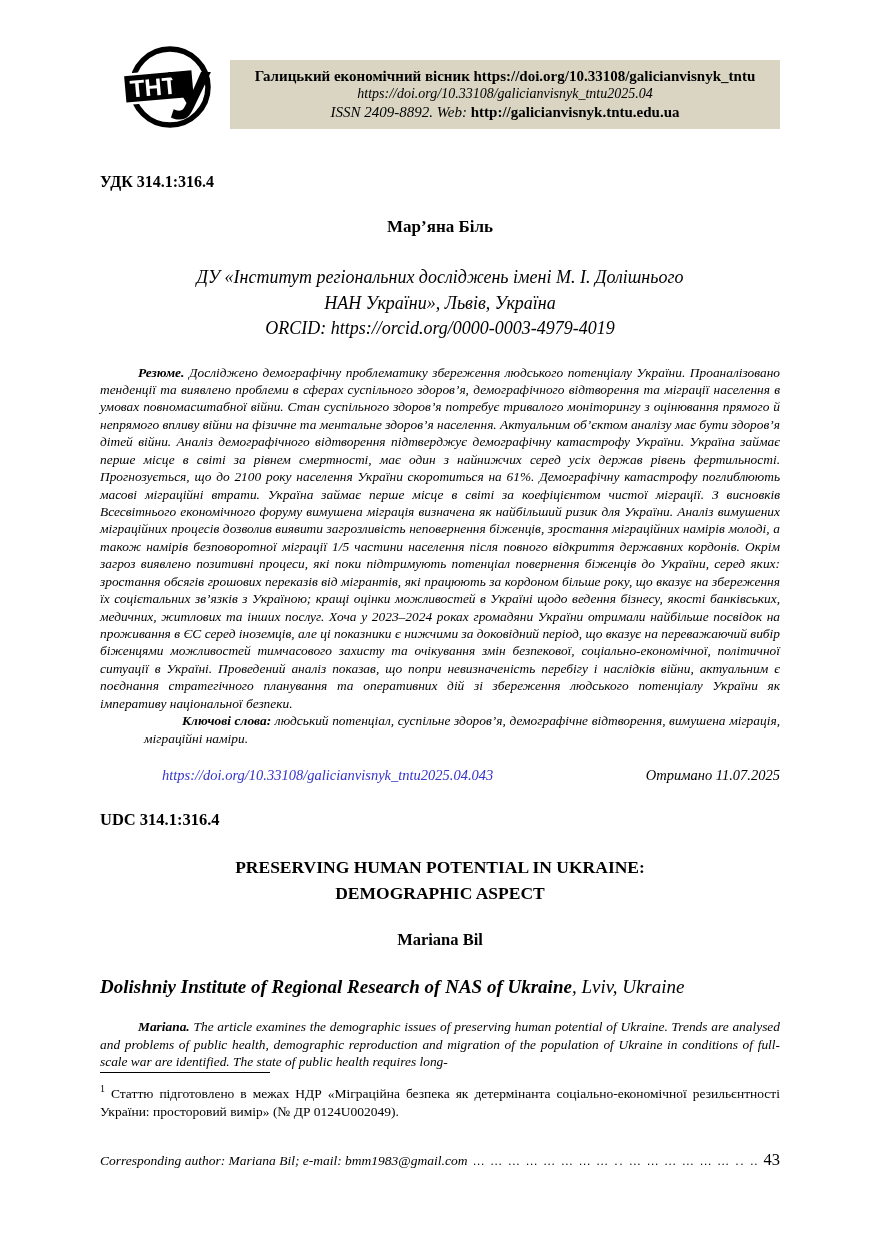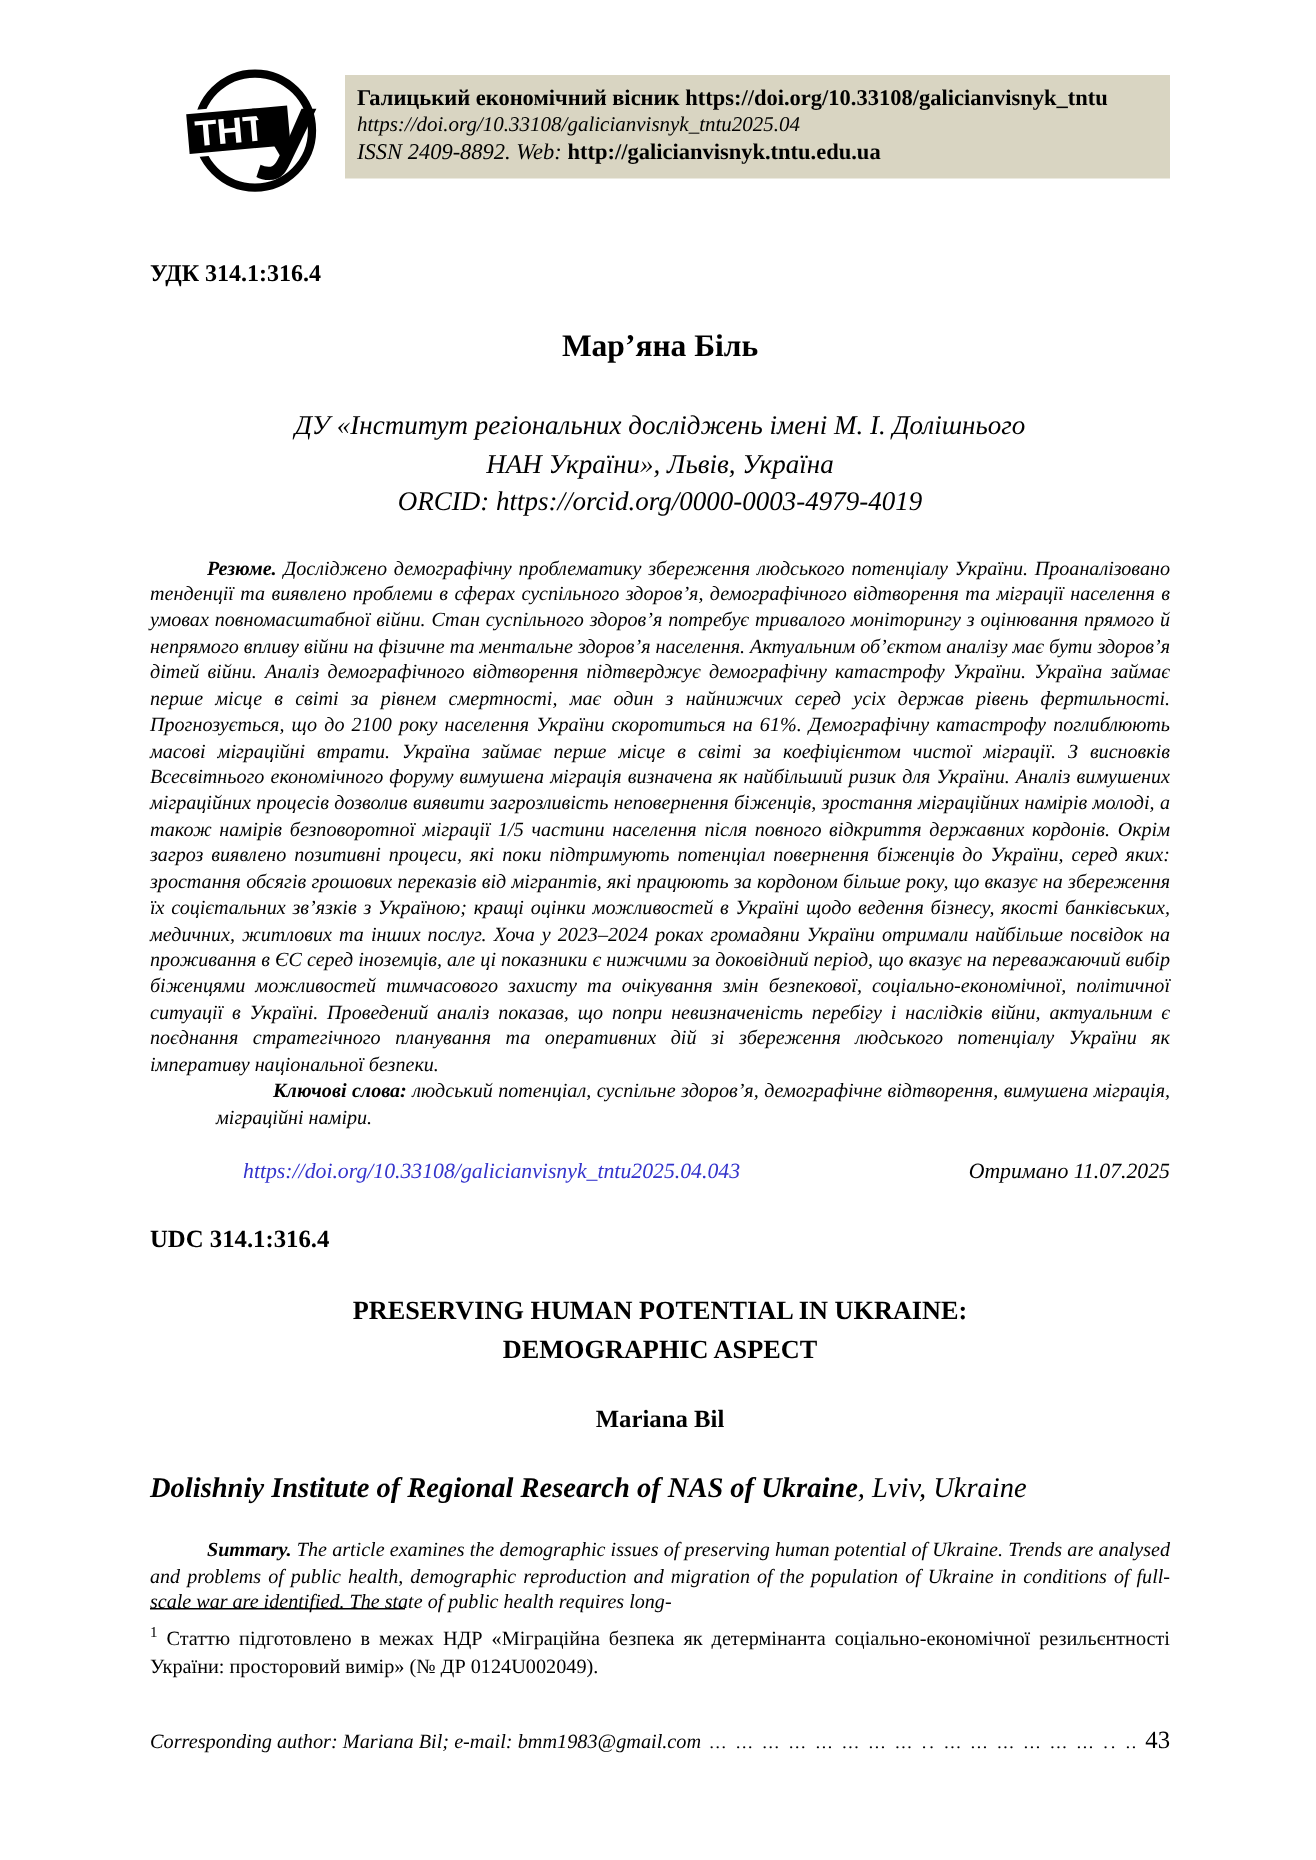--- a/index.html
+++ b/index.html
@@ -20,8 +20,8 @@
     flex:1;
     background:var(--header_bg,#d9d5c2);
     padding:7px 8px 8px 8px;
-    text-align:left;
-    margin-top:10px;
+    text-align:center;
+    margin-top:20px;
   }
   .jh1 { font-weight:bold; font-size:15px; line-height:1.2; }
   .jh2 { font-style:italic; font-size:14px; line-height:1.25; margin-top:1px; }

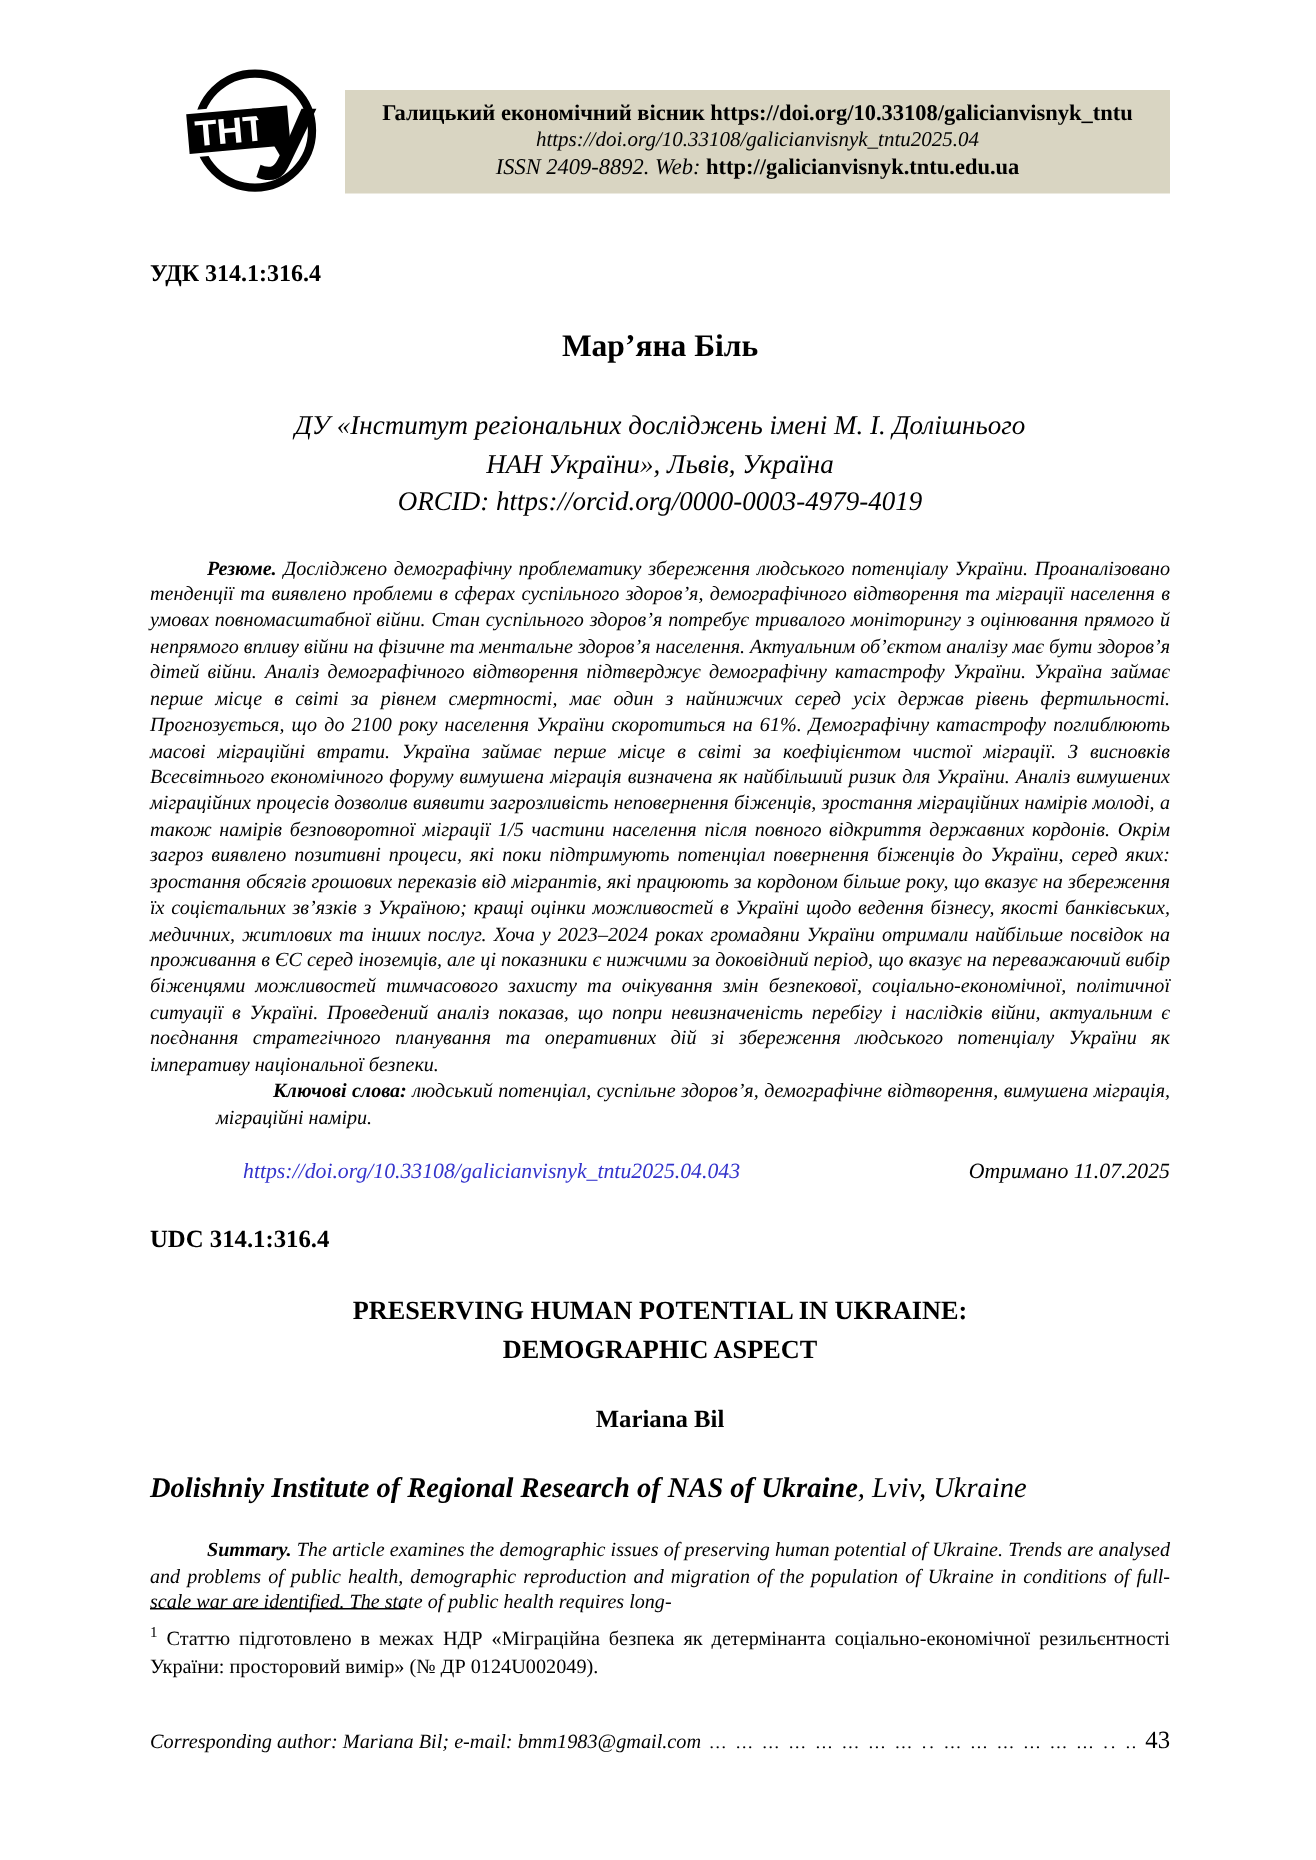--- a/index.html
+++ b/index.html
@@ -36,7 +36,7 @@
     line-height:1.4; margin-top:24px;
   }
   .title-uk sup { font-size:11px; }
-  .author-uk { text-align:center; font-weight:bold; font-size:21px; margin-top:26px; }
+  .author-uk { text-align:center; font-weight:bold; font-size:17px; margin-top:26px; }
   .affil-uk {
     text-align:center; font-style:italic; font-size:18px;
     line-height:1.42; margin-top:28px;

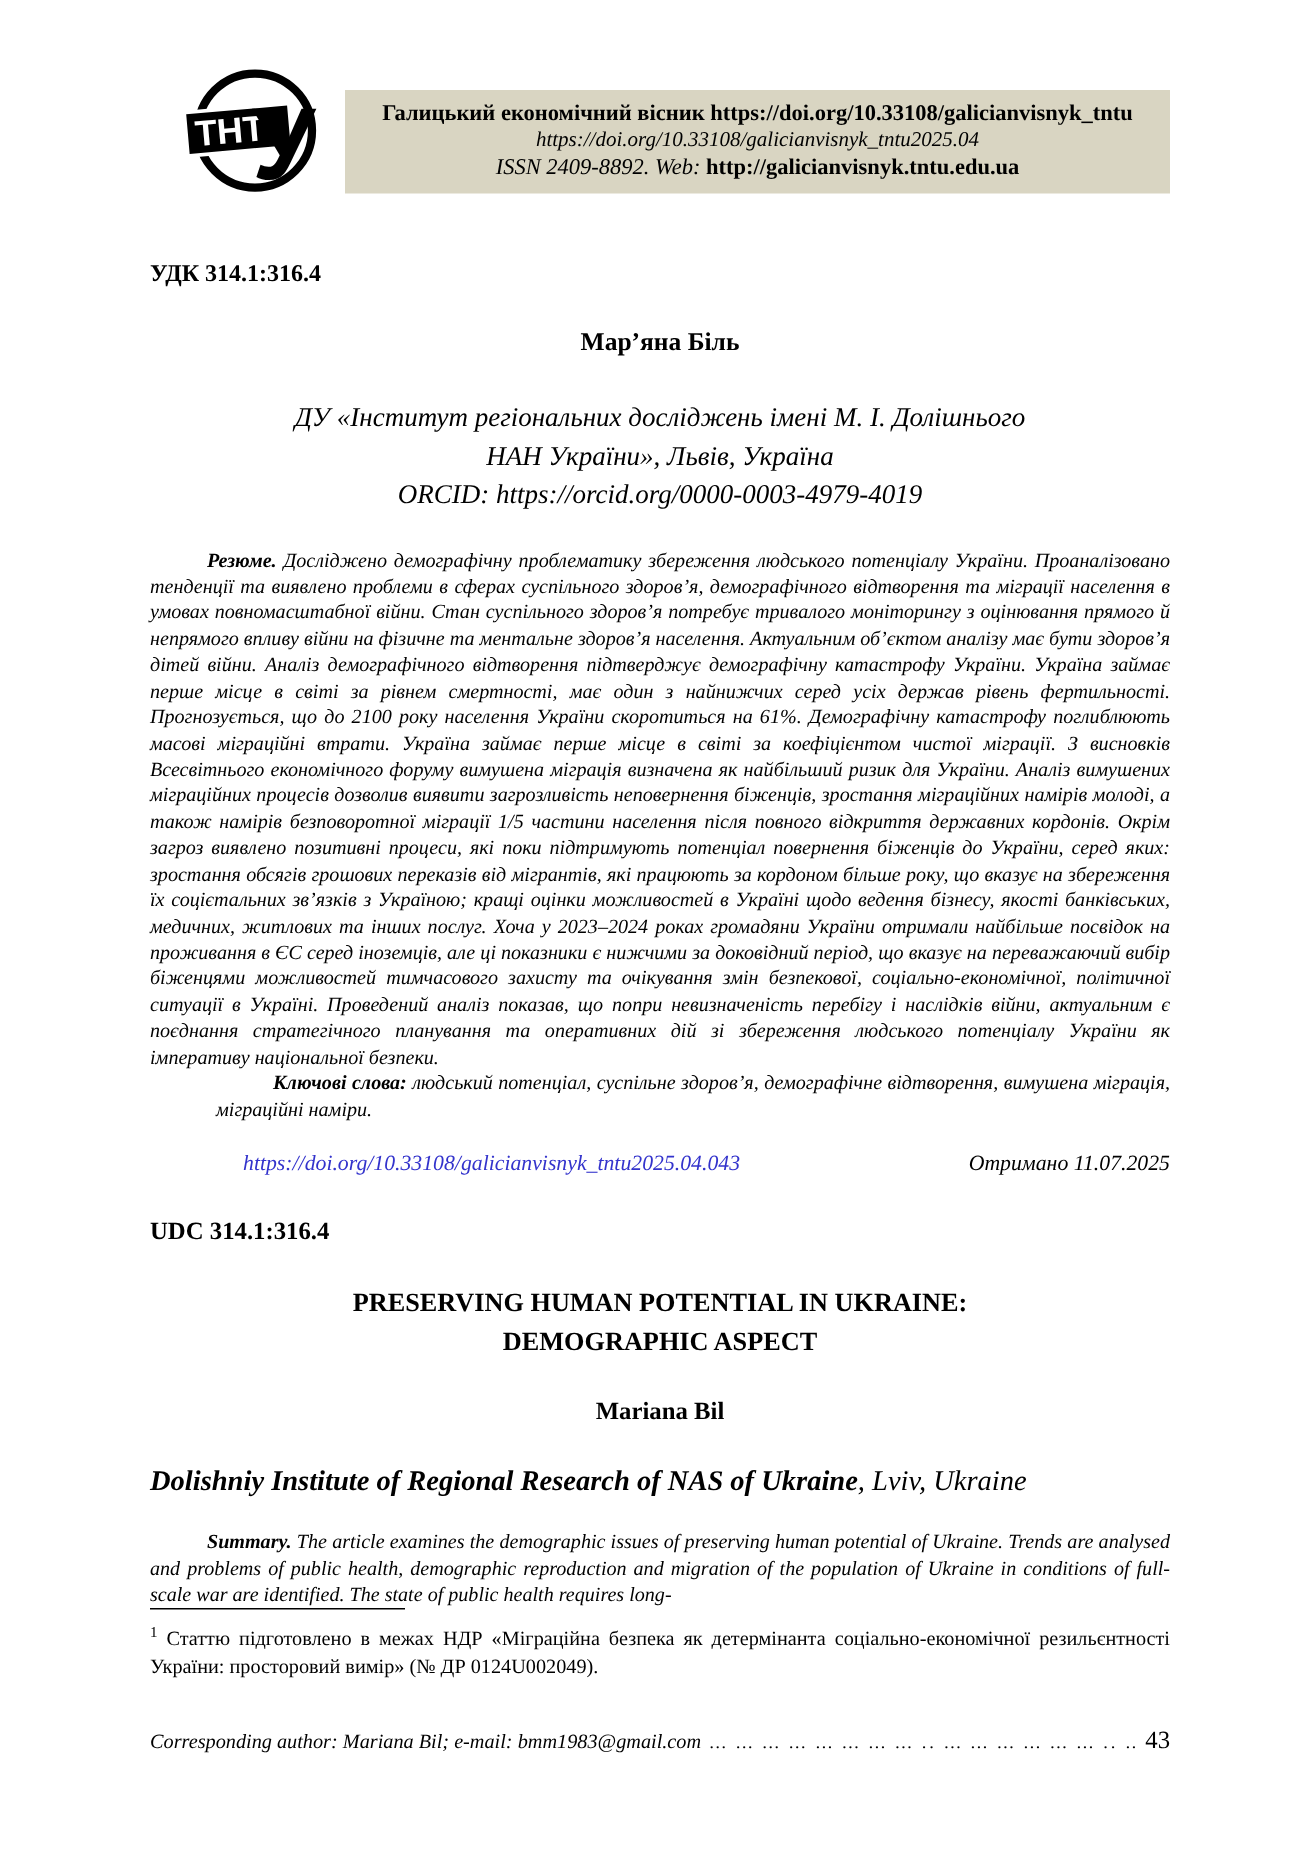--- a/index.html
+++ b/index.html
@@ -148,7 +148,7 @@
   </div>
 
   <div class="summary">
-    <b>Summary.</b><span> The article examines the demographic issues of preserving human potential of Ukraine. Trends are analysed and problems of public health, demographic reproduction and migration of the population of Ukraine in conditions of full-scale war are identified. The state of public health requires long-</span>
+    <b>Mariana.</b><span> The article examines the demographic issues of preserving human potential of Ukraine. Trends are analysed and problems of public health, demographic reproduction and migration of the population of Ukraine in conditions of full-scale war are identified. The state of public health requires long-</span>
   </div>
 
   <div class="footnote-block">

